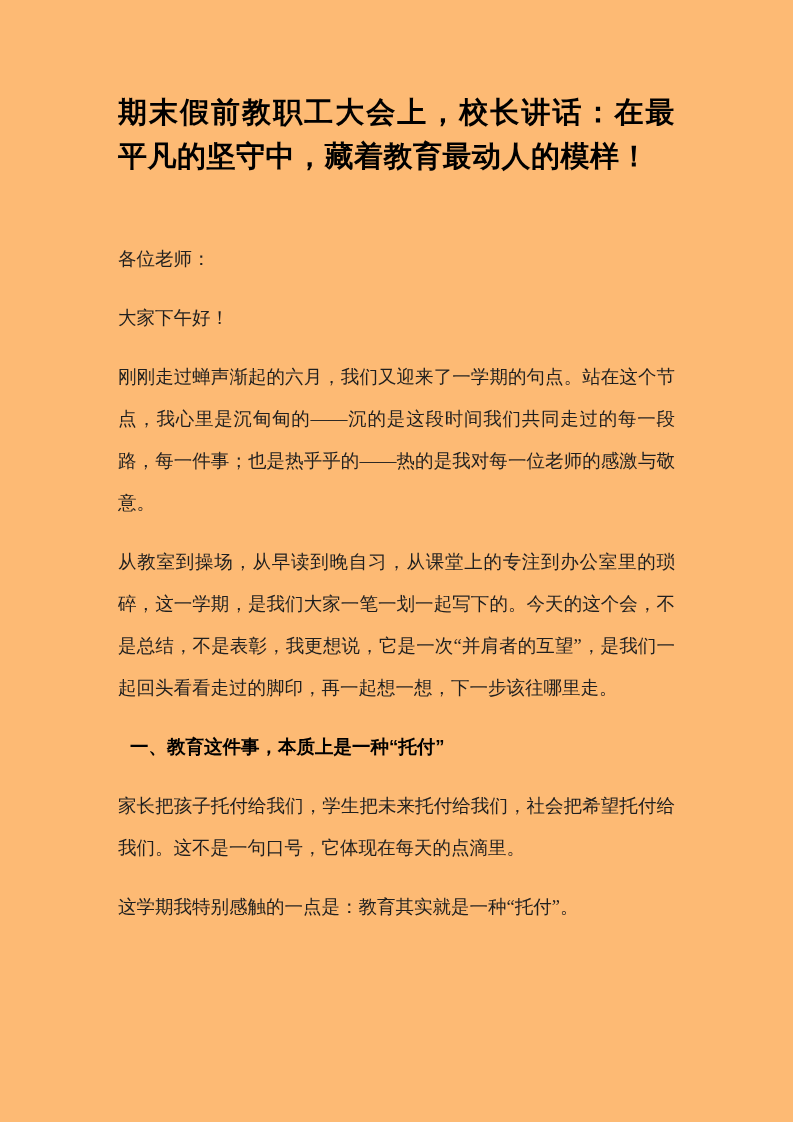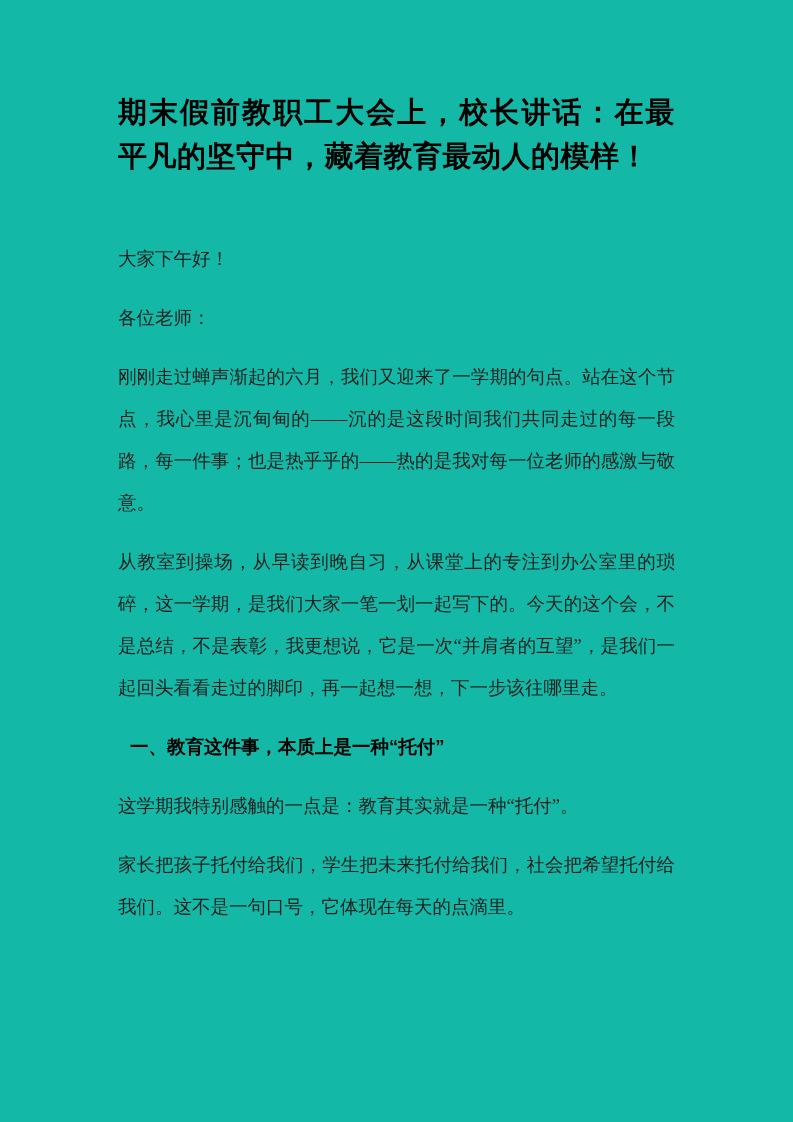--- a/index.html
+++ b/index.html
@@ -13,7 +13,7 @@
   .page {
     width: 793px;
     height: 1122px;
-    background: #14b8a6;
+    background: #fdba74;
     padding: 90px 118px 4px 118px;
   }
   .doc-title {

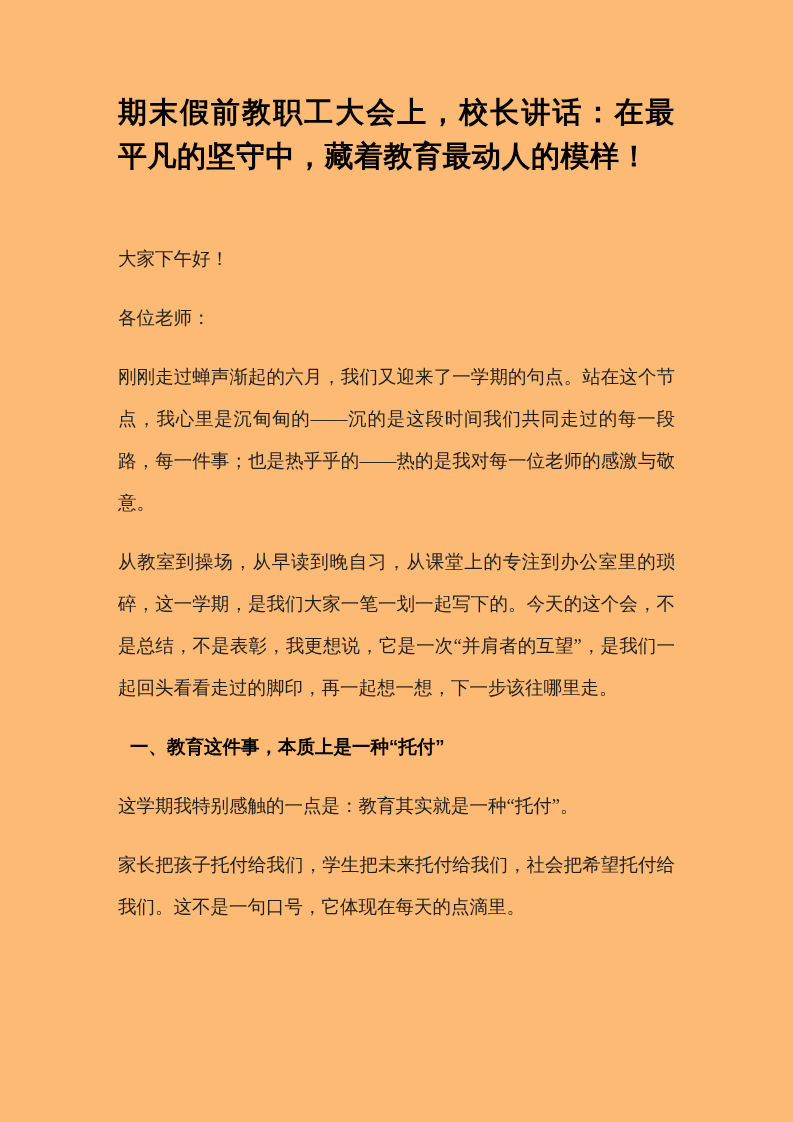--- a/index.html
+++ b/index.html
@@ -50,9 +50,9 @@
   <h1 class="doc-title">期末假前教职工大会上，校长讲话：在最平凡的坚守中，藏着教育最动人的模样！</h1>
 
   <div class="doc-body">
+    <p>各位老师：</p>
+
     <p>大家下午好！</p>
-
-    <p>各位老师：</p>
 
     <p>刚刚走过蝉声渐起的六月，我们又迎来了一学期的句点。站在这个节点，我心里是沉甸甸的——沉的是这段时间我们共同走过的每一段路，每一件事；也是热乎乎的——热的是我对每一位老师的感激与敬意。</p>
 

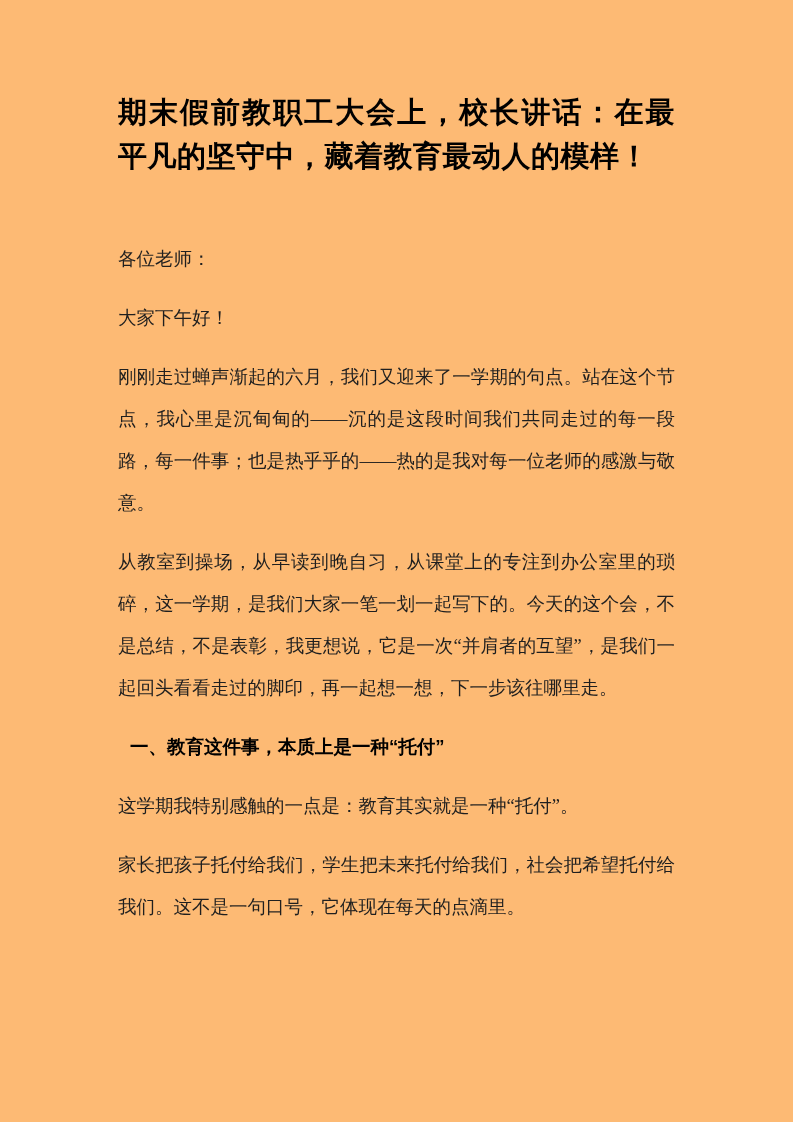--- a/index.html
+++ b/index.html
@@ -60,9 +60,9 @@
 
     <h2>一、教育这件事，本质上是一种“托付”</h2>
 
+    <p>家长把孩子托付给我们，学生把未来托付给我们，社会把希望托付给我们。这不是一句口号，它体现在每天的点滴里。</p>
+
     <p>这学期我特别感触的一点是：教育其实就是一种“托付”。</p>
-
-    <p>家长把孩子托付给我们，学生把未来托付给我们，社会把希望托付给我们。这不是一句口号，它体现在每天的点滴里。</p>
 
   </div>
 </div>

